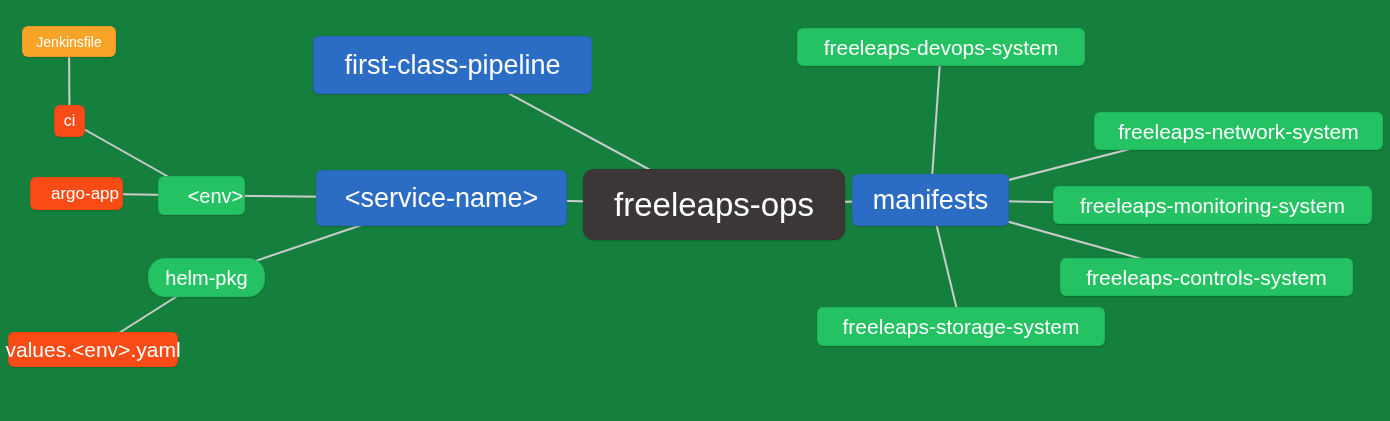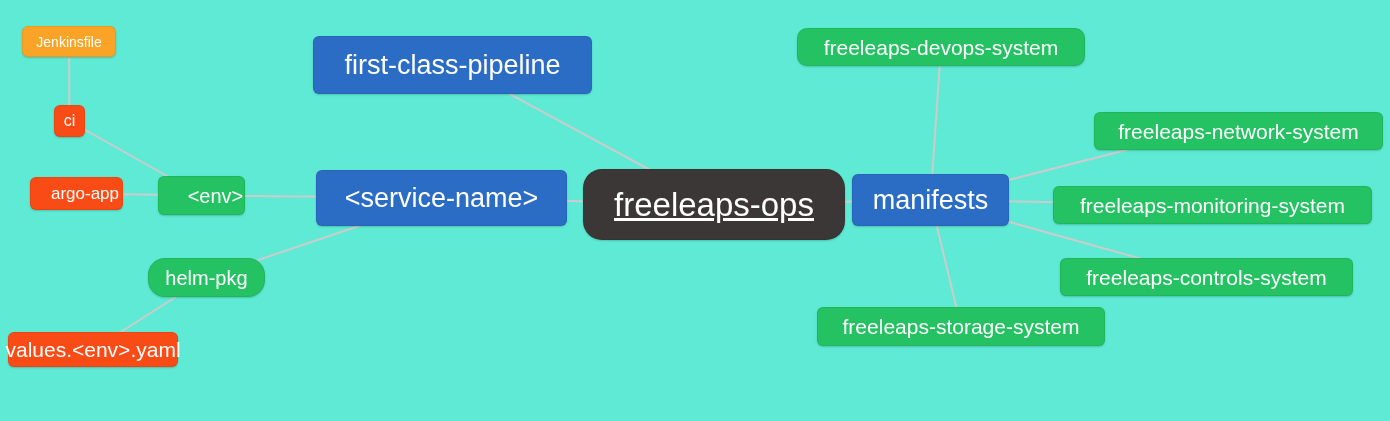--- a/index.html
+++ b/index.html
@@ -12,7 +12,7 @@
     position: relative;
     width: 1390px;
     height: 421px;
-    background: #5eead4;
+    background: #15803d;
     overflow: hidden;
   }
   .edge-layer {

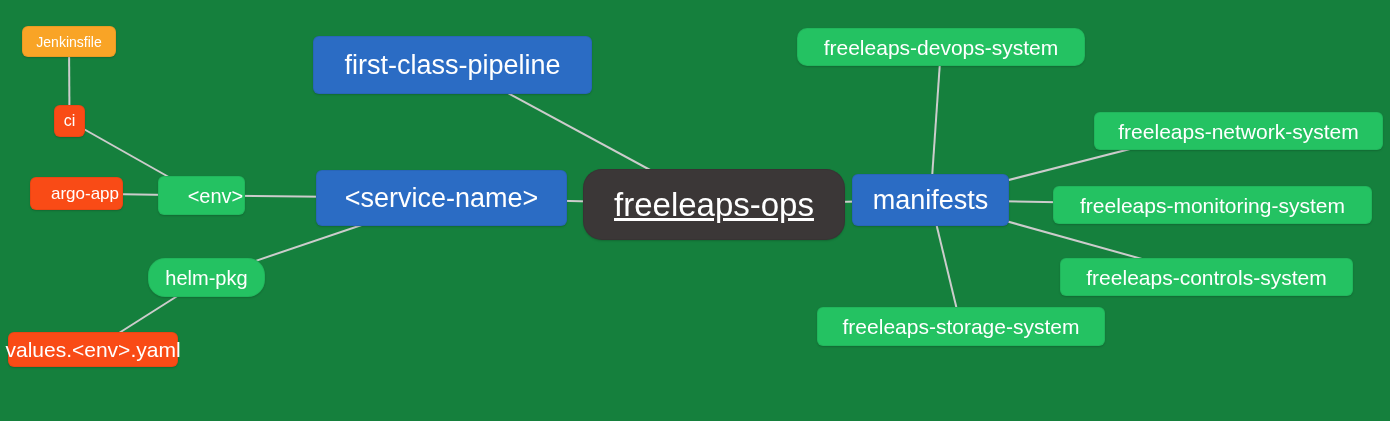--- a/index.html
+++ b/index.html
@@ -73,7 +73,7 @@
     <div class="node" style="left: 316px; top: 170px; width: 251px; height: 56px; font-size: 27px; background: rgb(43, 108, 196);">&lt;service-name&gt;</div>
     <div class="node root" style="left: 583px; top: 169px; width: 262px; height: 71px; font-size: 33px; background: rgb(59, 55, 55);">freeleaps-ops</div>
     <div class="node" style="left: 852px; top: 174px; width: 157px; height: 52px; font-size: 27px; background: rgb(43, 108, 196);">manifests</div>
-    <div class="node" style="left: 797px; top: 28px; width: 288px; height: 38px; font-size: 21px; background: rgb(36, 194, 98); border-radius: 10px;">freeleaps-devops-system</div>
+    <div class="node" style="left: 797px; top: 28px; width: 288px; height: 38px; font-size: 21px; background: rgb(36, 194, 98);">freeleaps-devops-system</div>
     <div class="node" style="left: 1094px; top: 112px; width: 289px; height: 38px; font-size: 21px; background: rgb(36, 194, 98);">freeleaps-network-system</div>
     <div class="node" style="left: 1053px; top: 186px; width: 319px; height: 38px; font-size: 21px; background: rgb(36, 194, 98);">freeleaps-monitoring-system</div>
     <div class="node" style="left: 1060px; top: 258px; width: 293px; height: 38px; font-size: 21px; background: rgb(36, 194, 98);">freeleaps-controls-system</div>

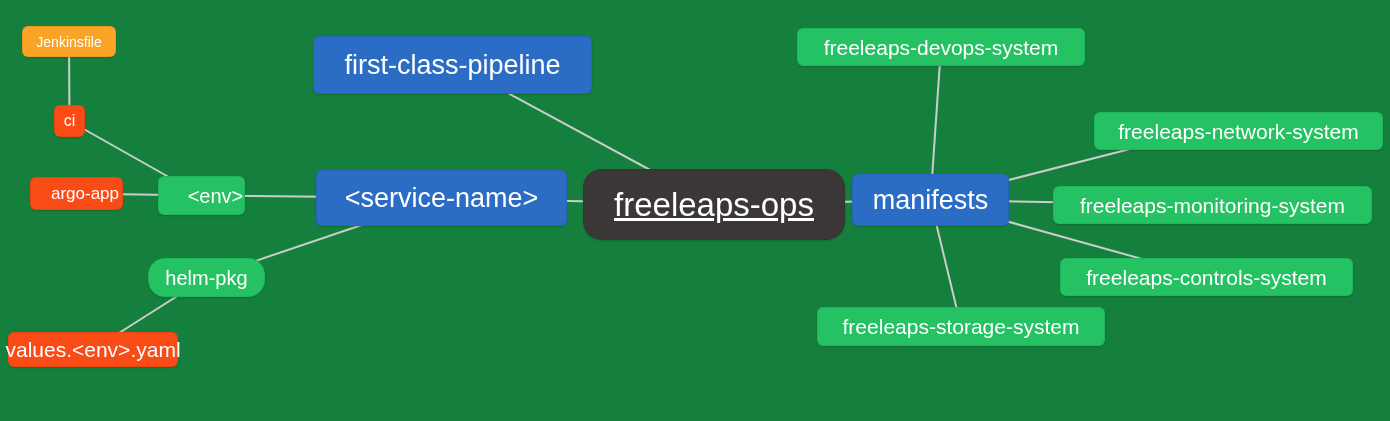--- a/index.html
+++ b/index.html
@@ -38,8 +38,7 @@
     line-height: 1;
   }
   .node.root {
-    border-radius: 19px;
-    text-decoration: underline;
+    border-radius: 11px;
   }
 </style>
 </head>

